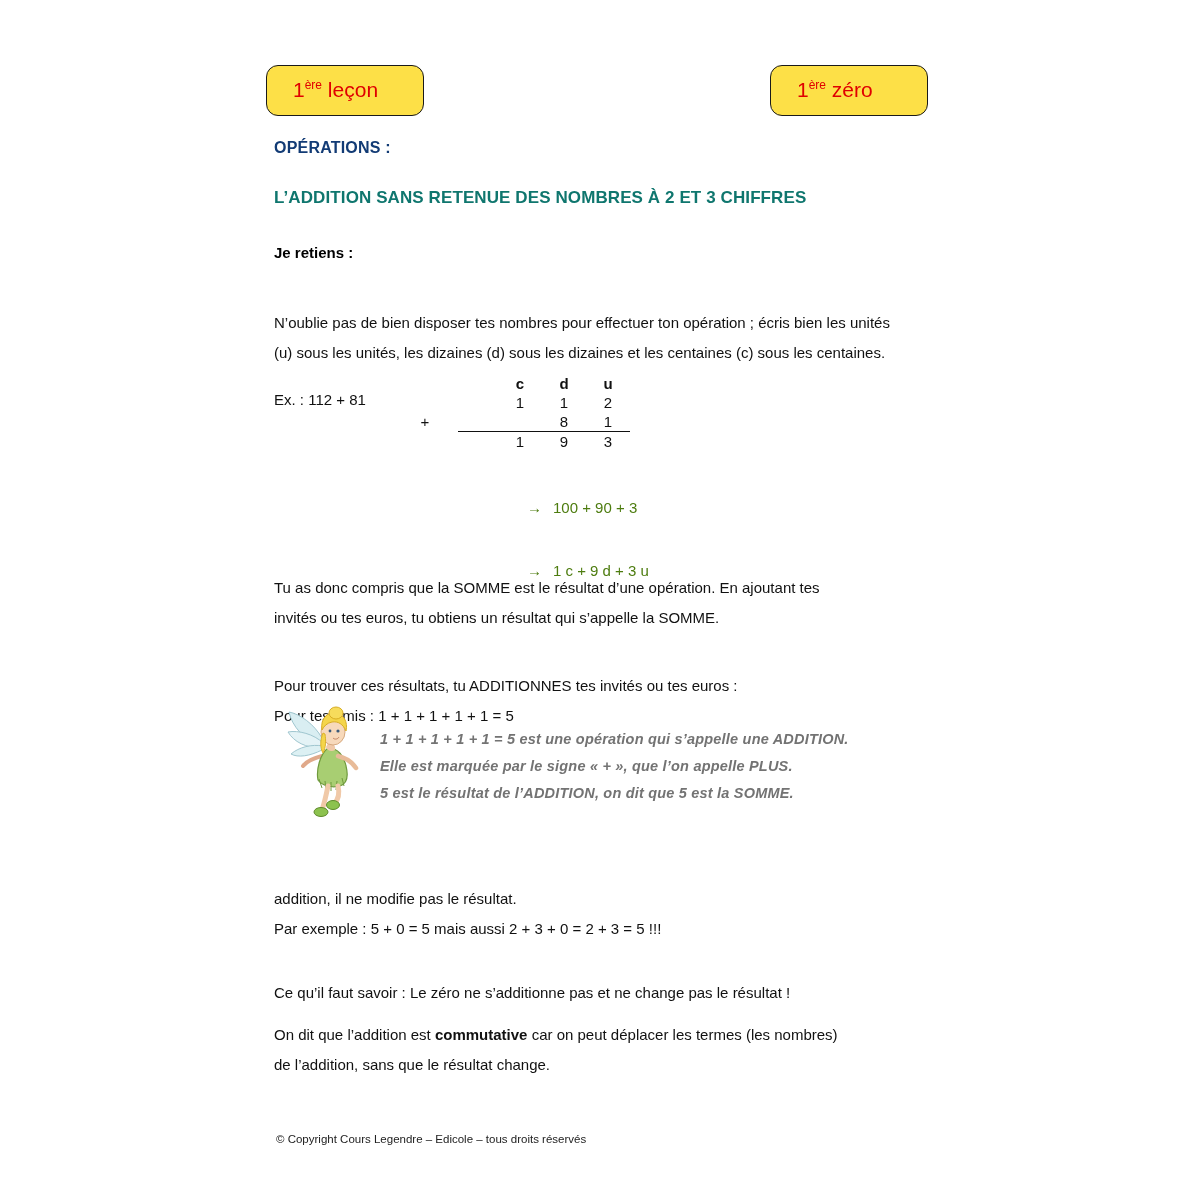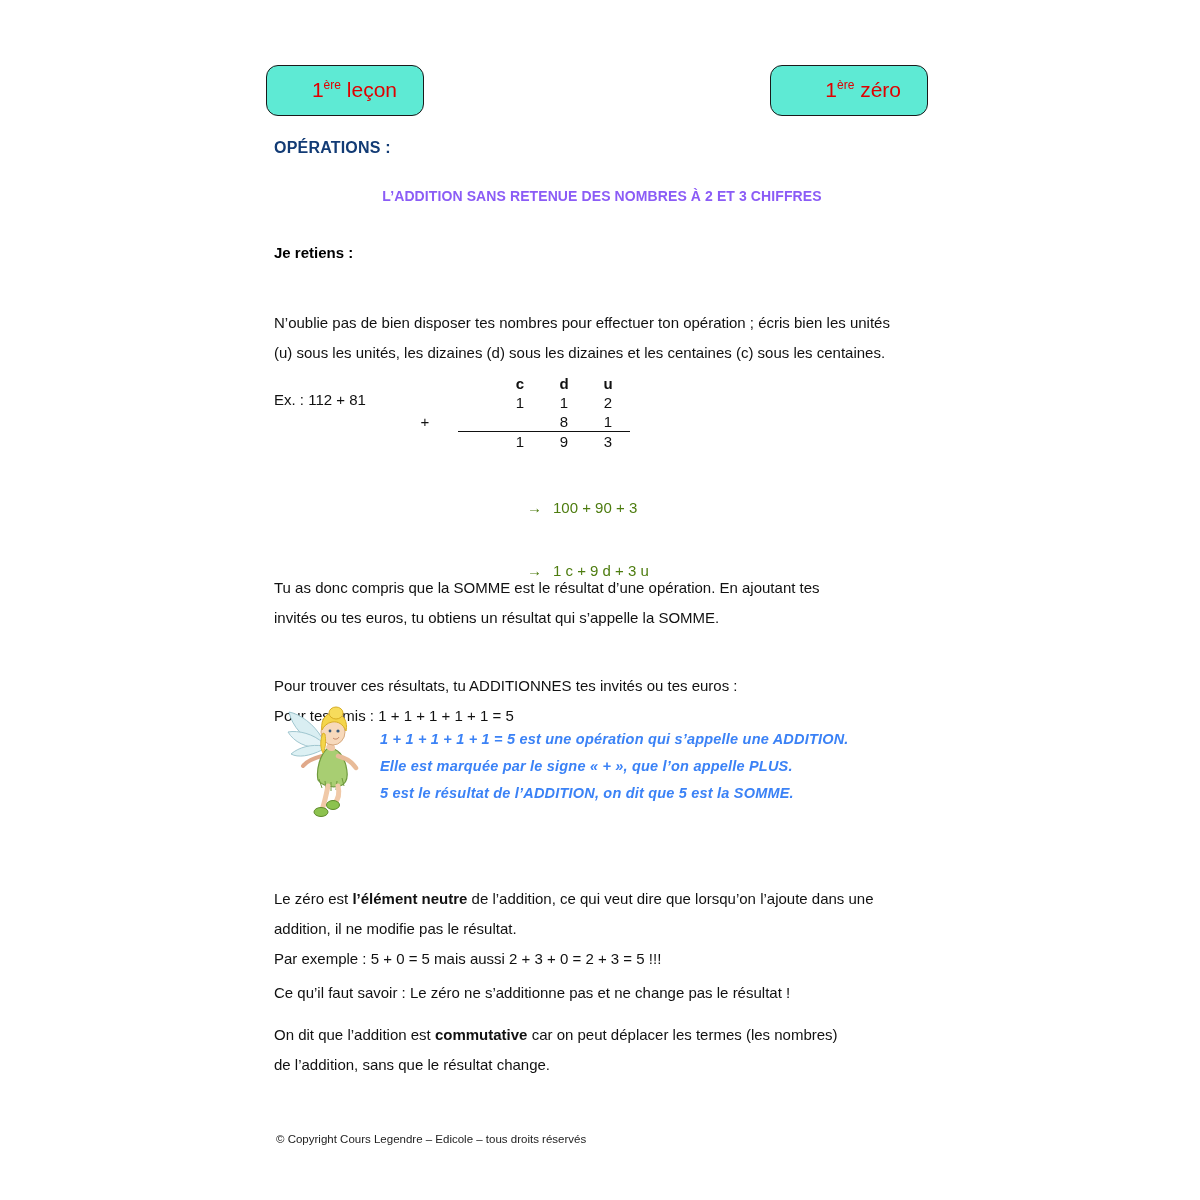--- a/index.html
+++ b/index.html
@@ -28,10 +28,10 @@
     position: absolute;
     border: 1.6px solid #1a1a1a;
     border-radius: 12px;
-    background: #5eead4;
+    background: #fde047;
     color: #e00000;
     font-size: 21px;
-    text-align: right;
+    text-align: left;
     line-height: 1;
     padding: 13px 26px 15px 26px;
     white-space: nowrap;

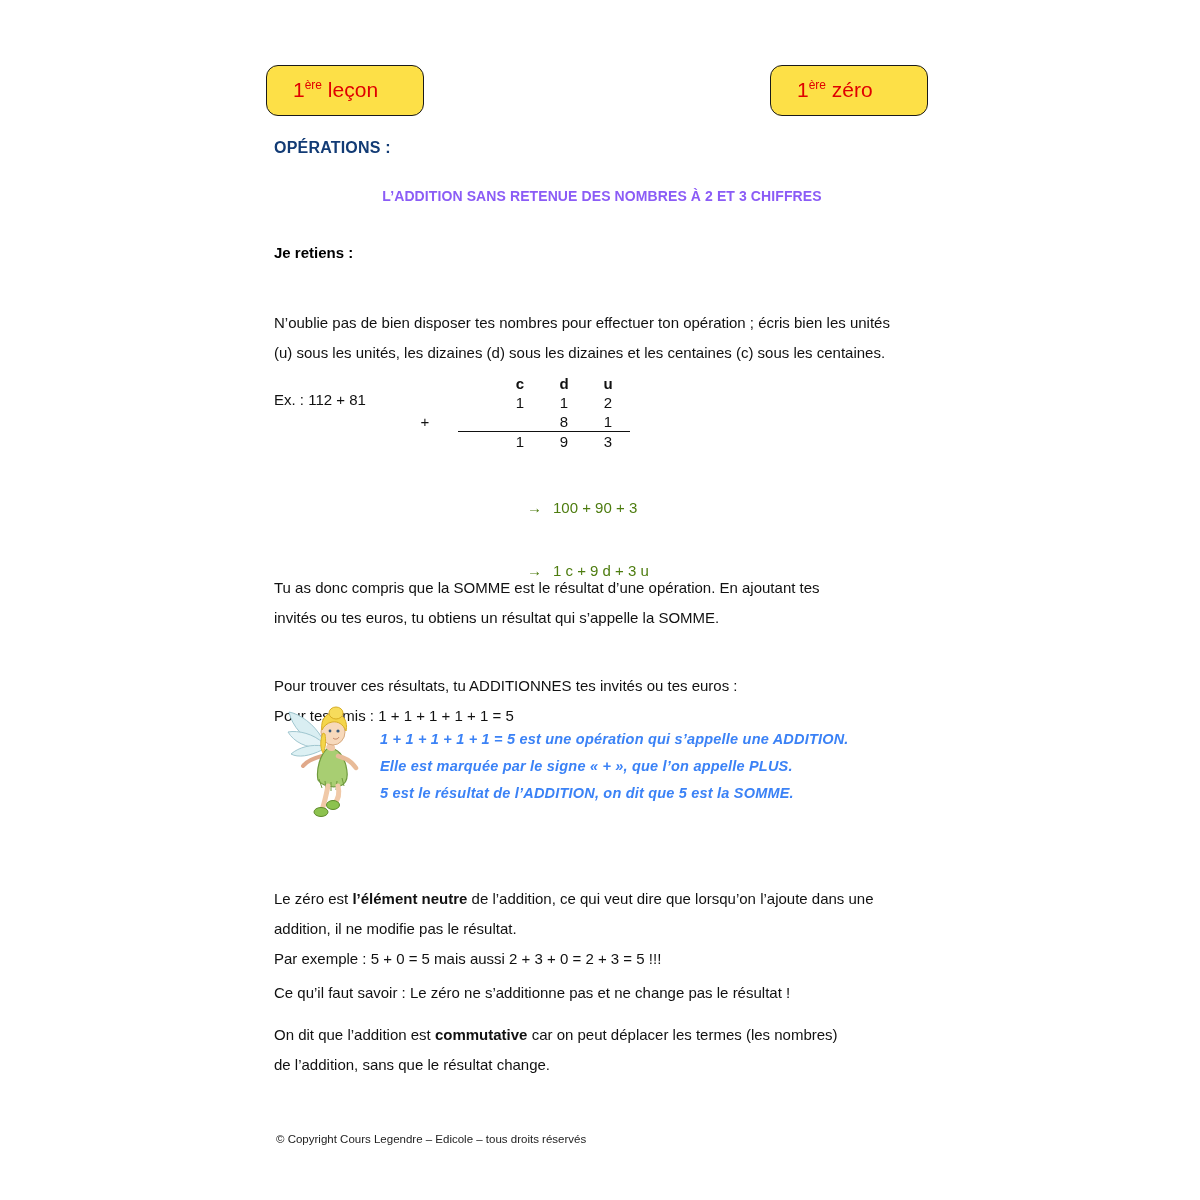--- a/index.html
+++ b/index.html
@@ -59,10 +59,9 @@
     left: 274px;
     top: 188px;
     width: 656px;
-    text-align: center;
-    font-size: 14px;
+    font-size: 17px;
     font-weight: bold;
-    color: #8b5cf6;
+    color: #0f766e;
     letter-spacing: 0.1px;
   }
   .lead-label {

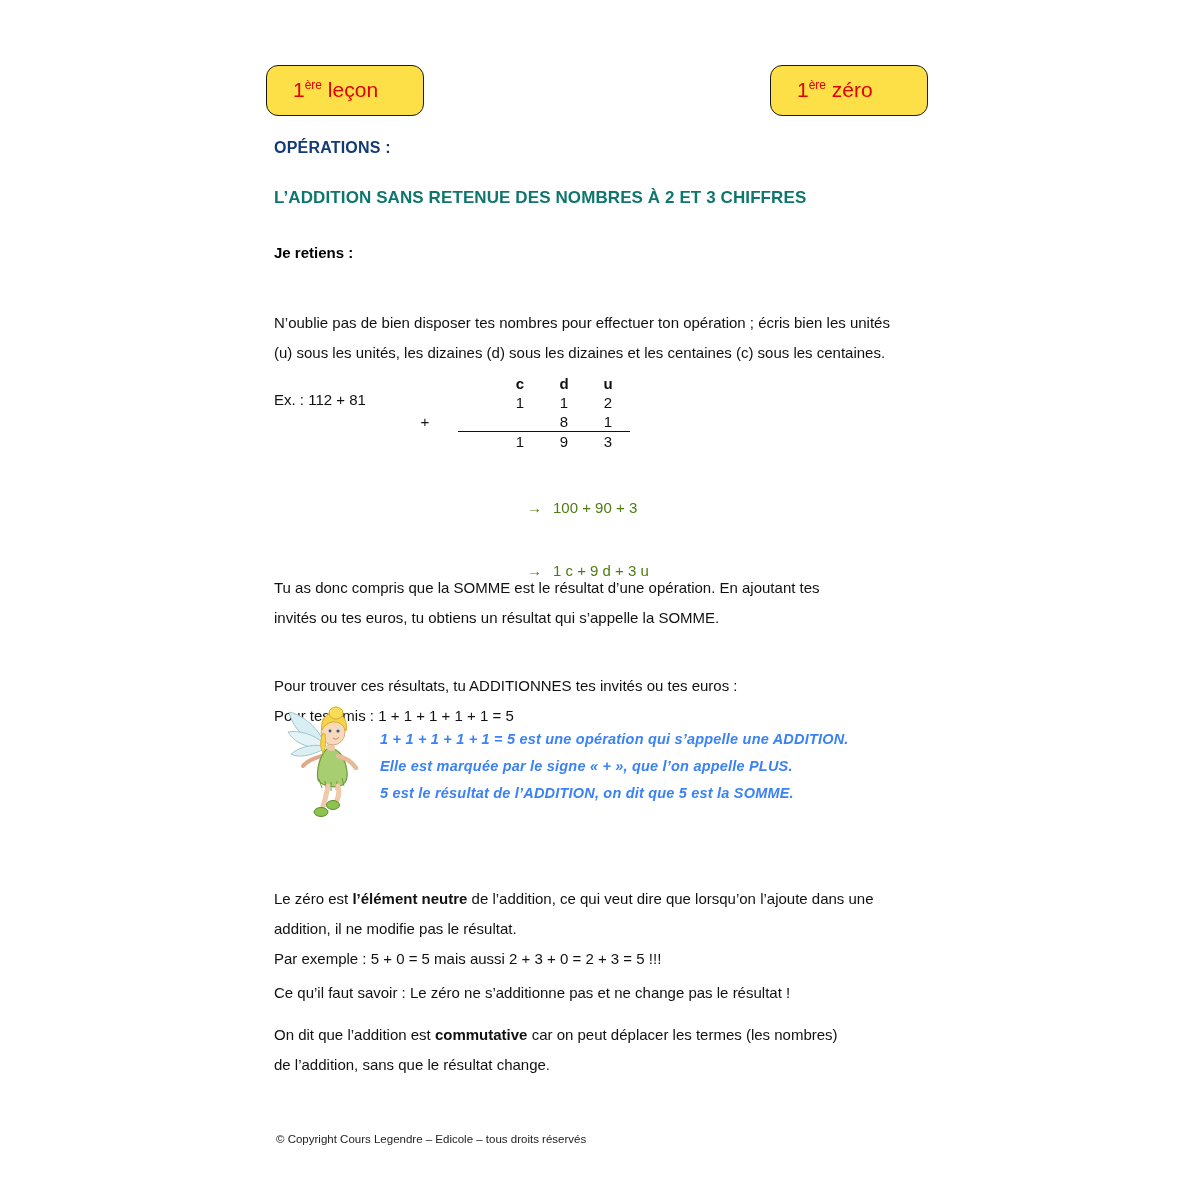--- a/index.html
+++ b/index.html
@@ -155,7 +155,7 @@
     font-size: 14.5px;
     font-style: italic;
     font-weight: bold;
-    color: #3b82f6;
+    color: #737373;
     line-height: 27px;
     letter-spacing: 0.2px;
   }

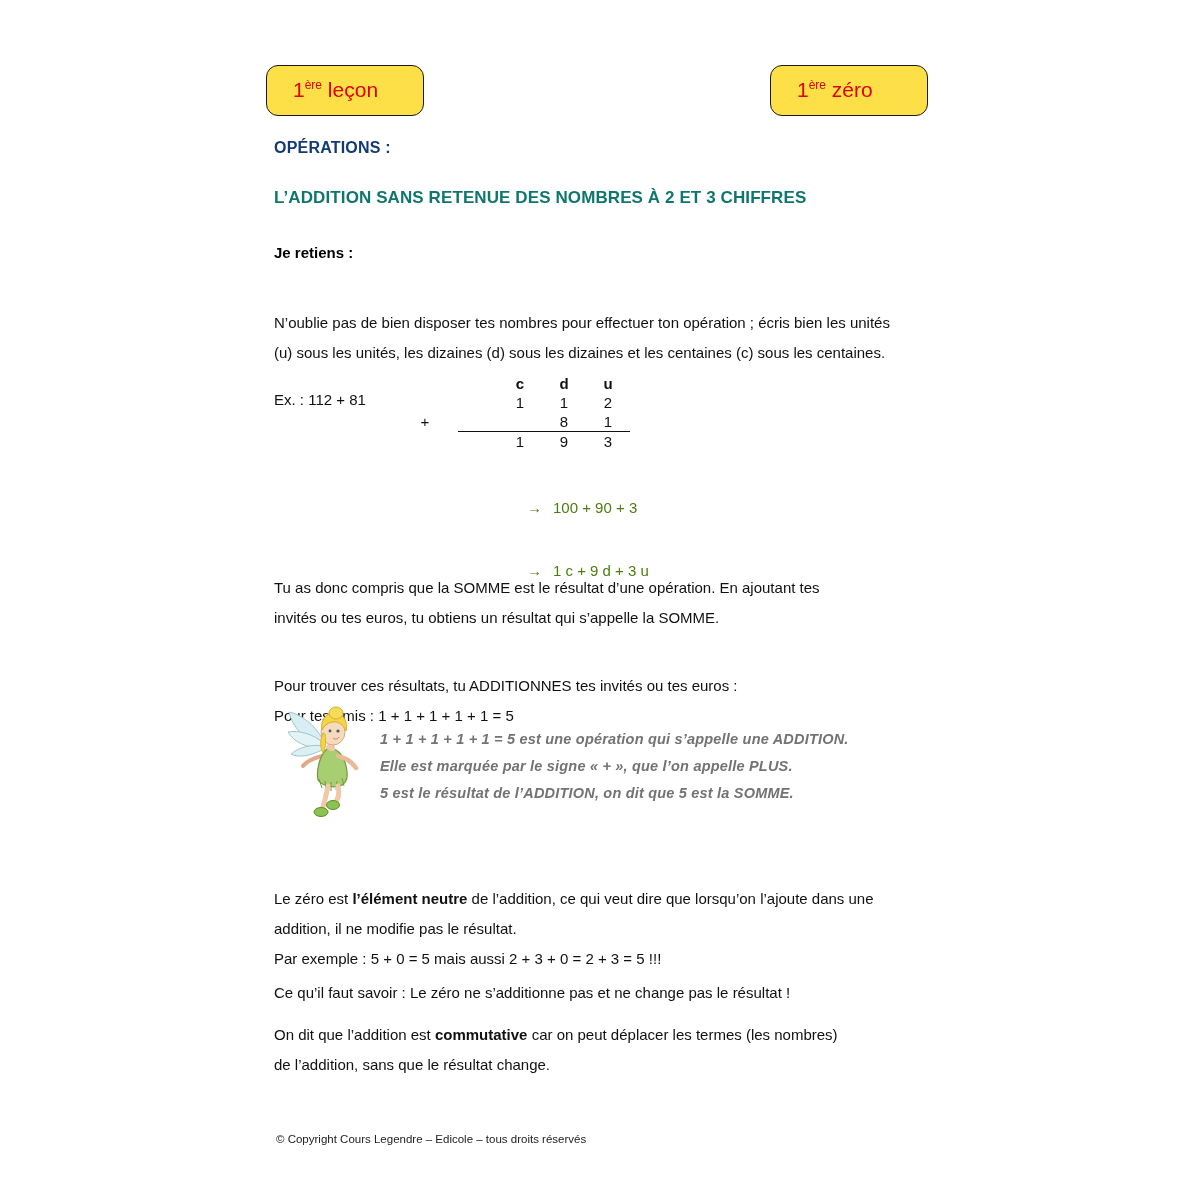--- a/index.html
+++ b/index.html
@@ -284,7 +284,6 @@
   </div>
 
   <div class="para" id="para-zero">
-    <span class="line"><span>Le zéro est </span><b>l’élément neutre</b><span> de l’addition, ce qui veut dire que lorsqu’on l’ajoute dans une</span></span>
     <span class="line">addition, il ne modifie pas le résultat.</span>
     <span class="line">Par exemple : 5 + 0 = 5  mais aussi 2 + 3 + 0 = 2 + 3 = 5 !!!</span>
   </div>

